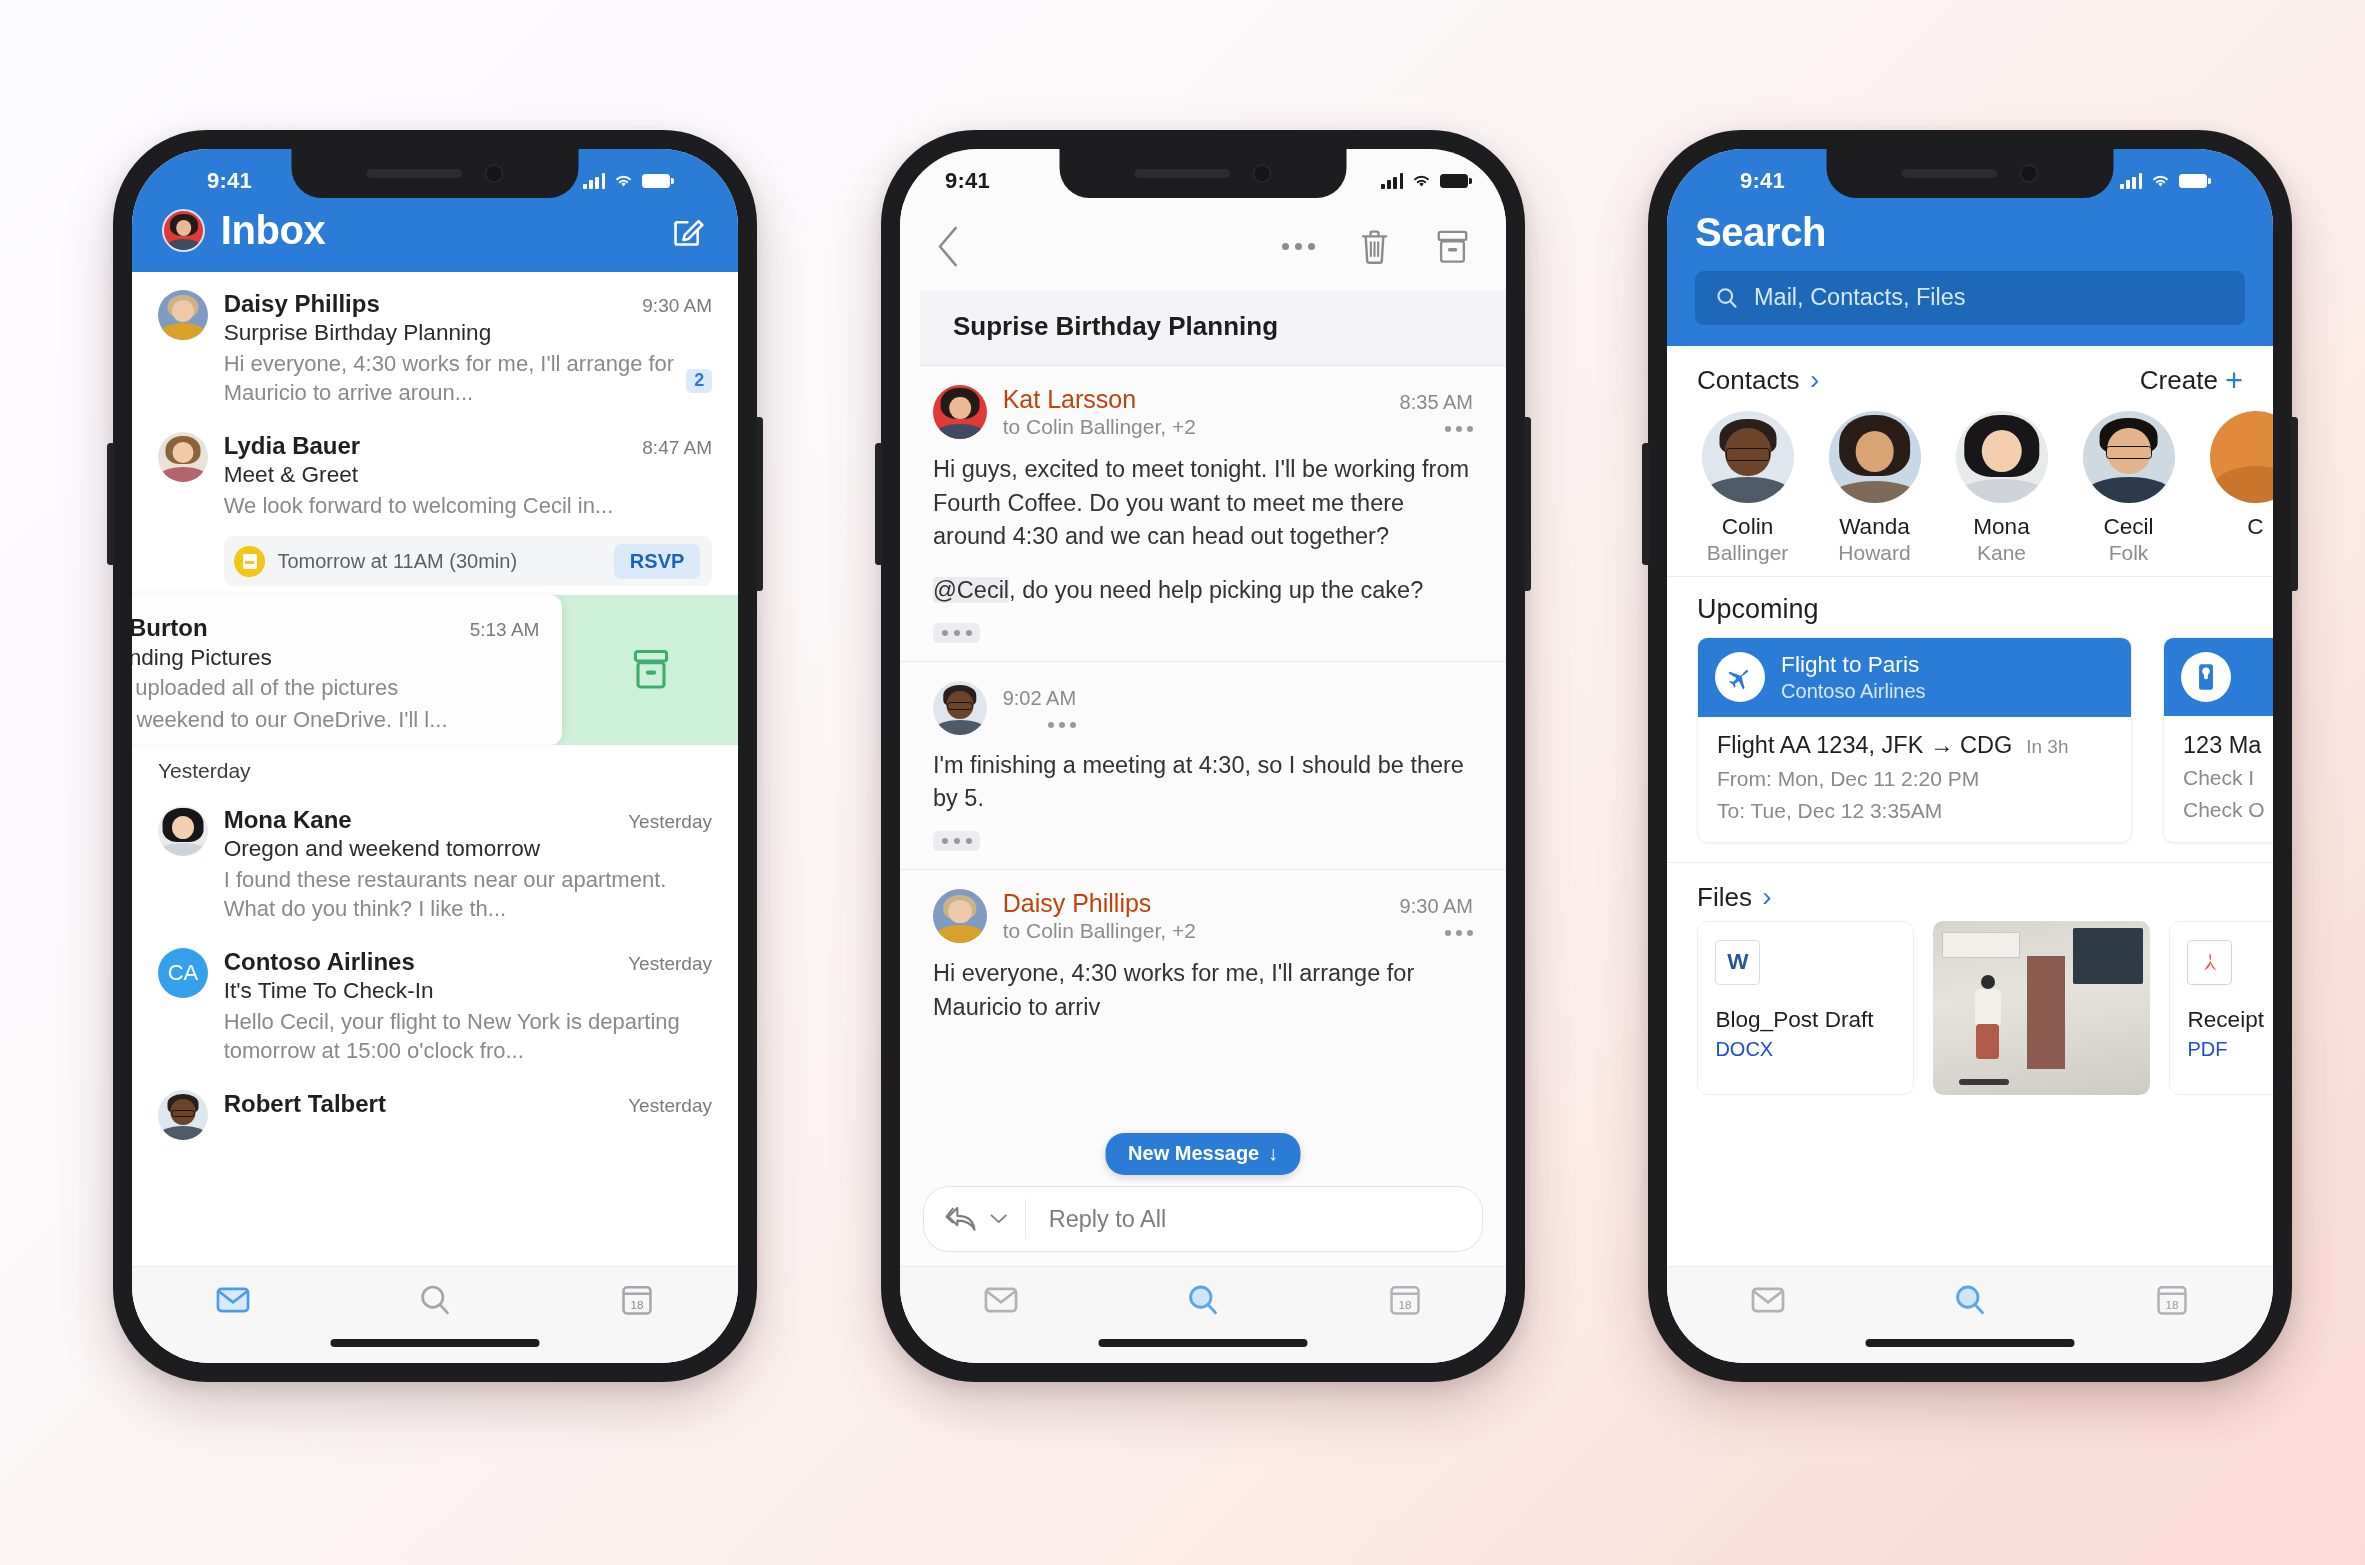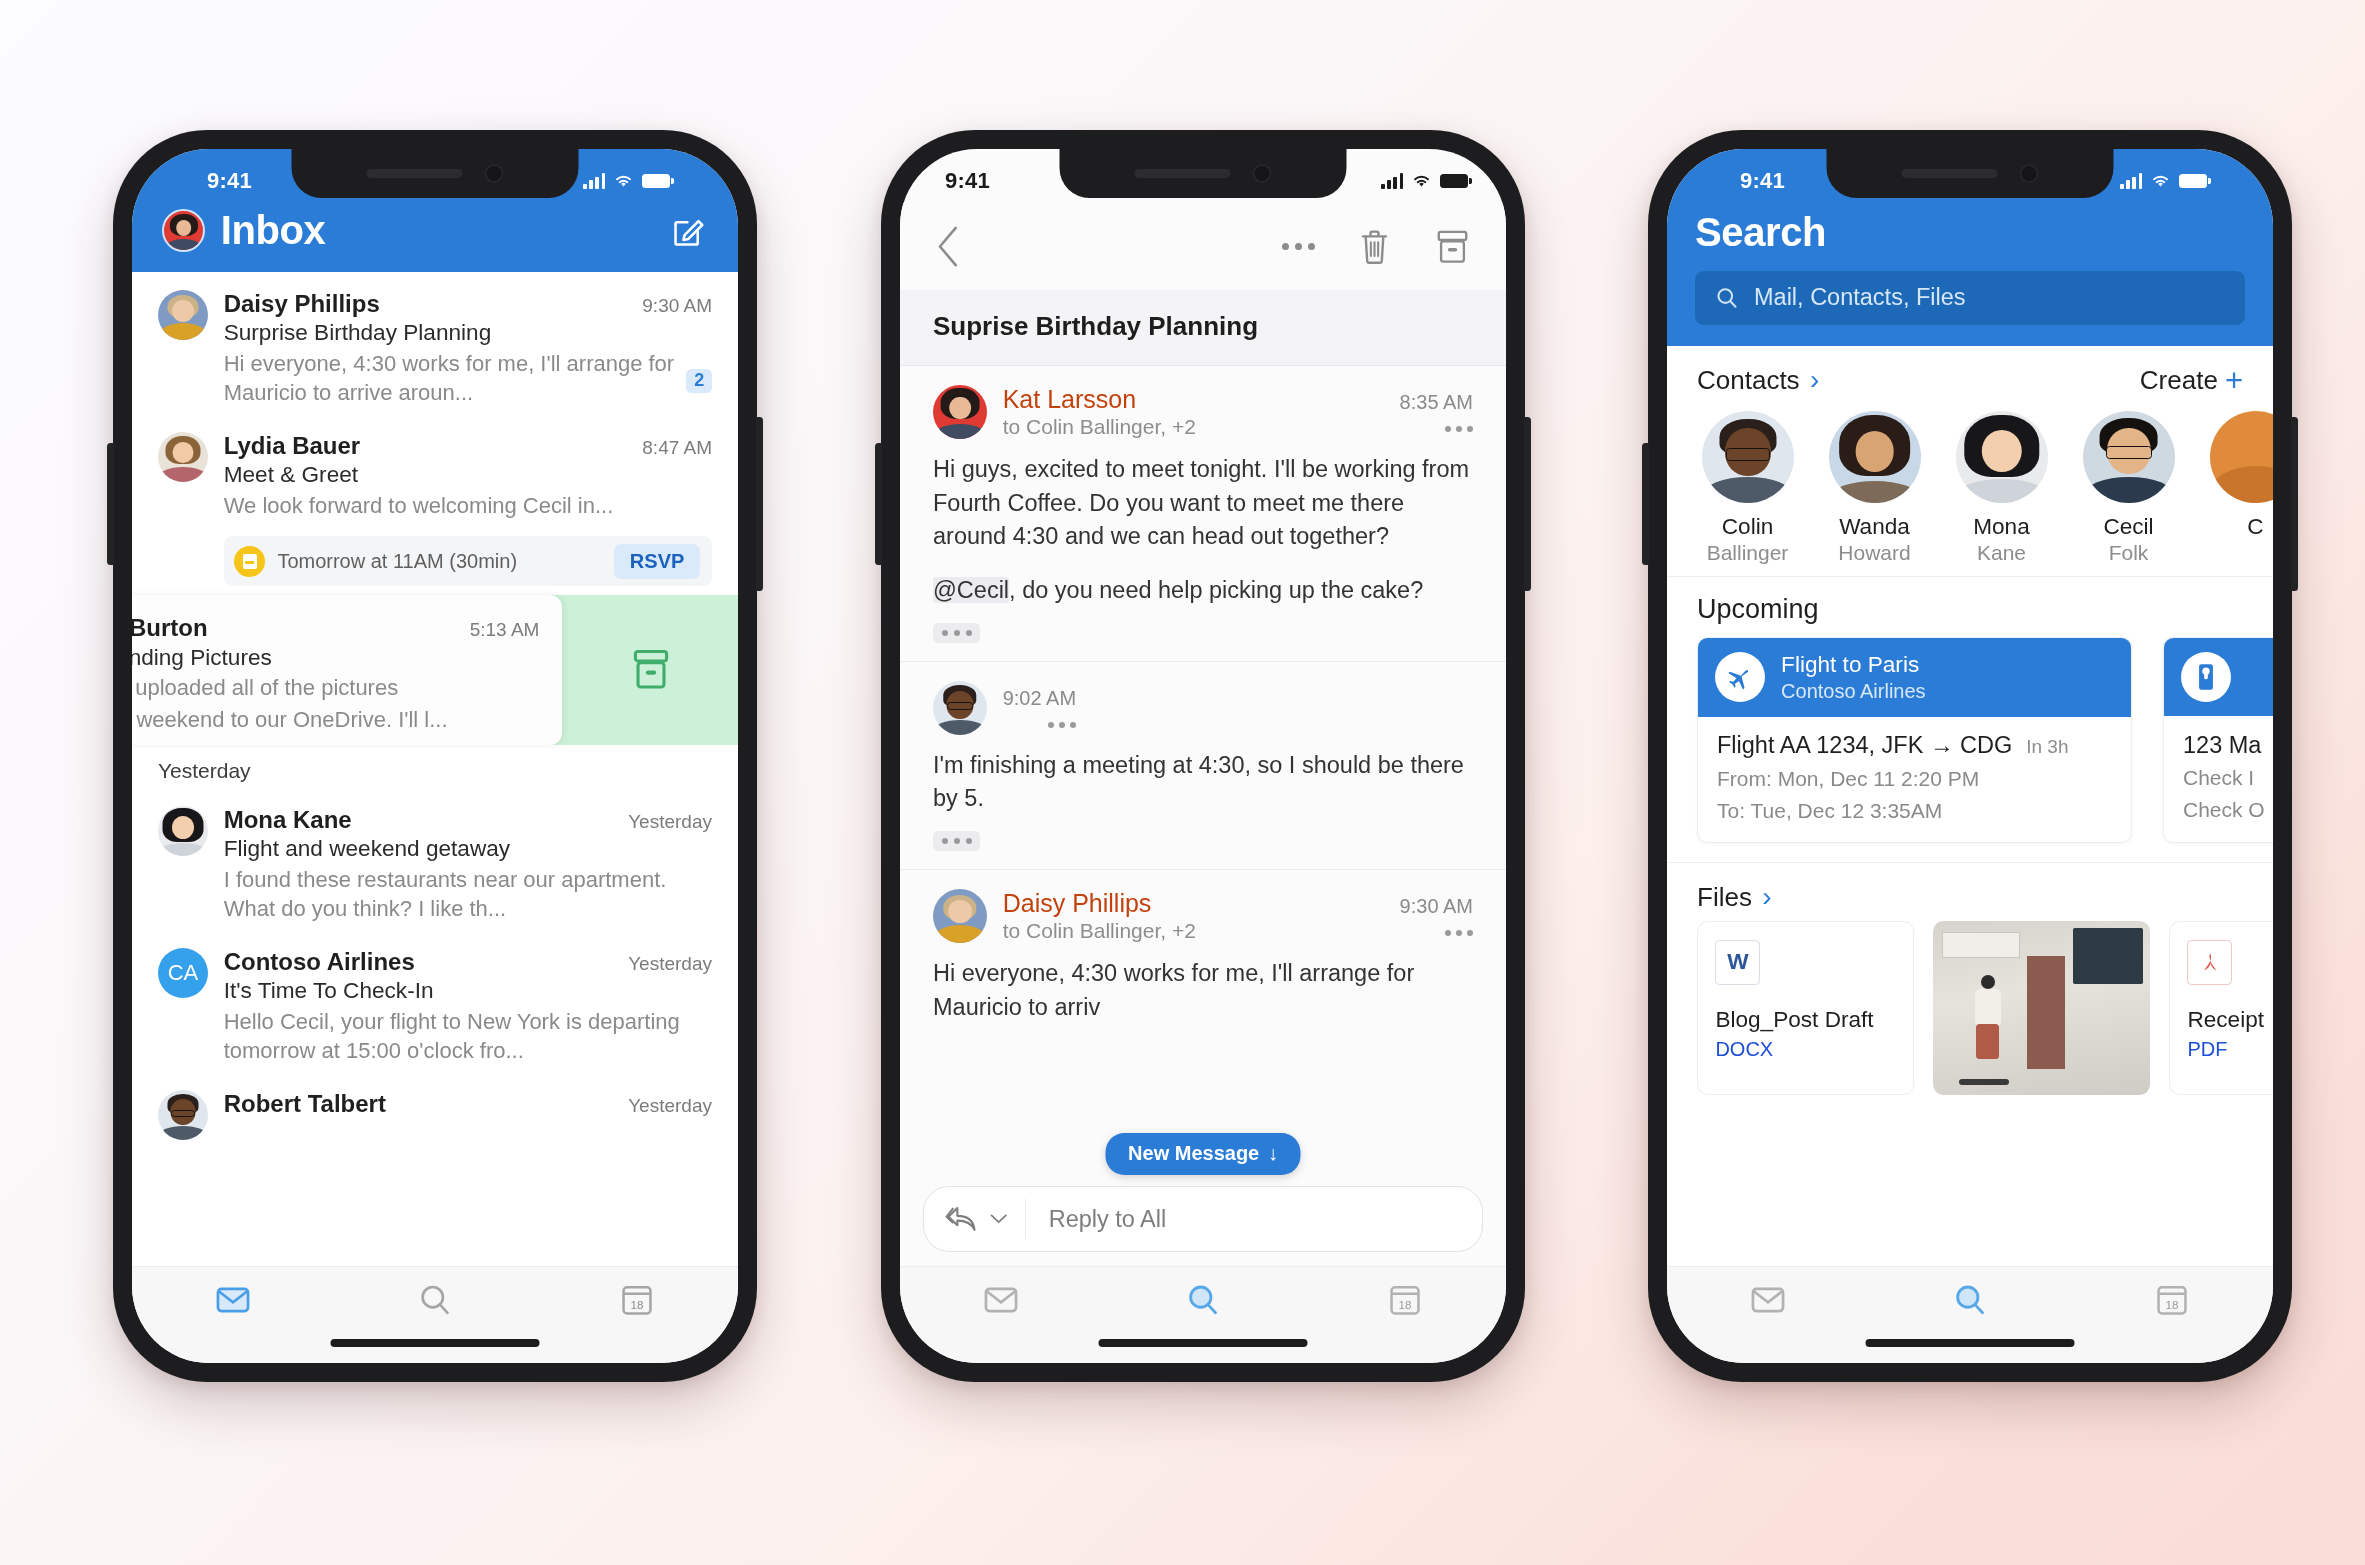--- a/index.html
+++ b/index.html
@@ -261,6 +261,7 @@
     padding: 21px 33px 22.6px;
     font-size: 26px; font-weight: bold; color: #1e1e1e;
     border-bottom: 0.9px solid #e8e8ea;
+    margin-left: 20px;
   }
 
   .msg { padding: 19px 33px 17.4px; border-bottom: 0.9px solid #eaeaec; background:#fbfbfc; }

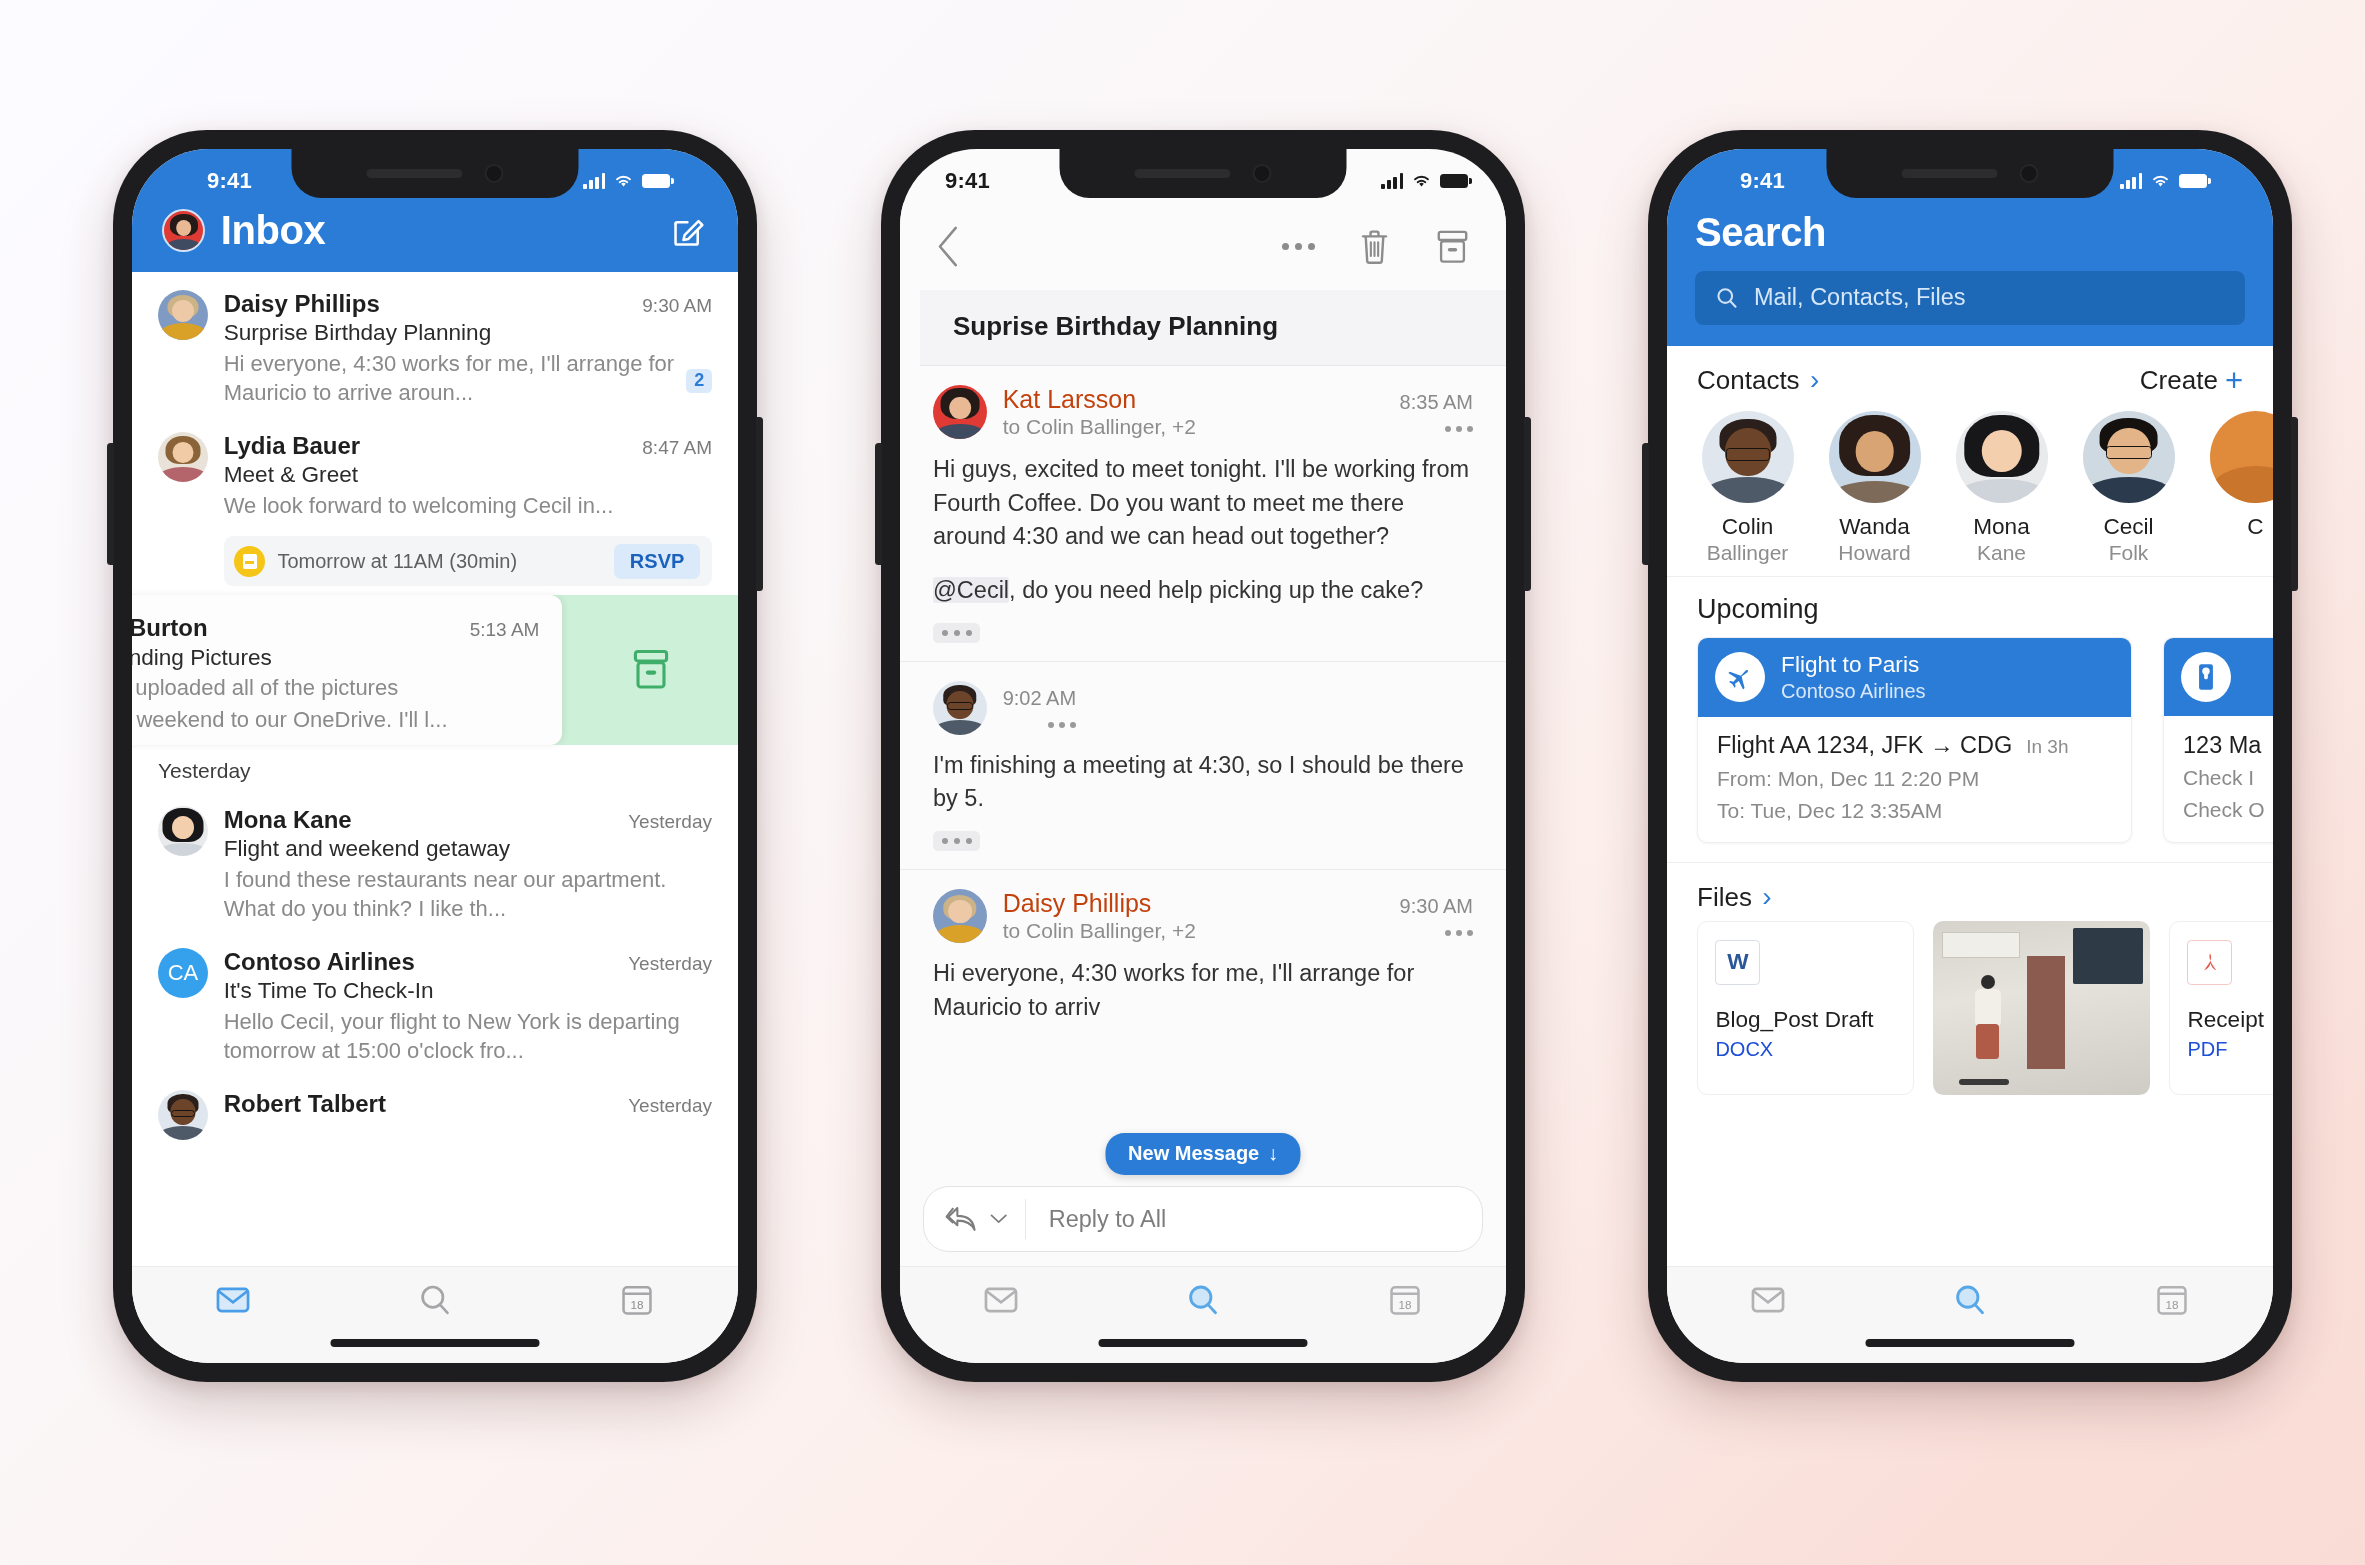--- a/index.html
+++ b/index.html
@@ -600,7 +600,7 @@
             <span class="sender">Mona Kane</span>
             <span class="time">Yesterday</span>
           </div>
-          <div class="subject">Flight and weekend getaway</div>
+          <div class="subject">Oregon and weekend tomorrow</div>
           <div class="preview">I found these restaurants near our apartment. What do you think? I like th...</div>
         </div>
       </div>

